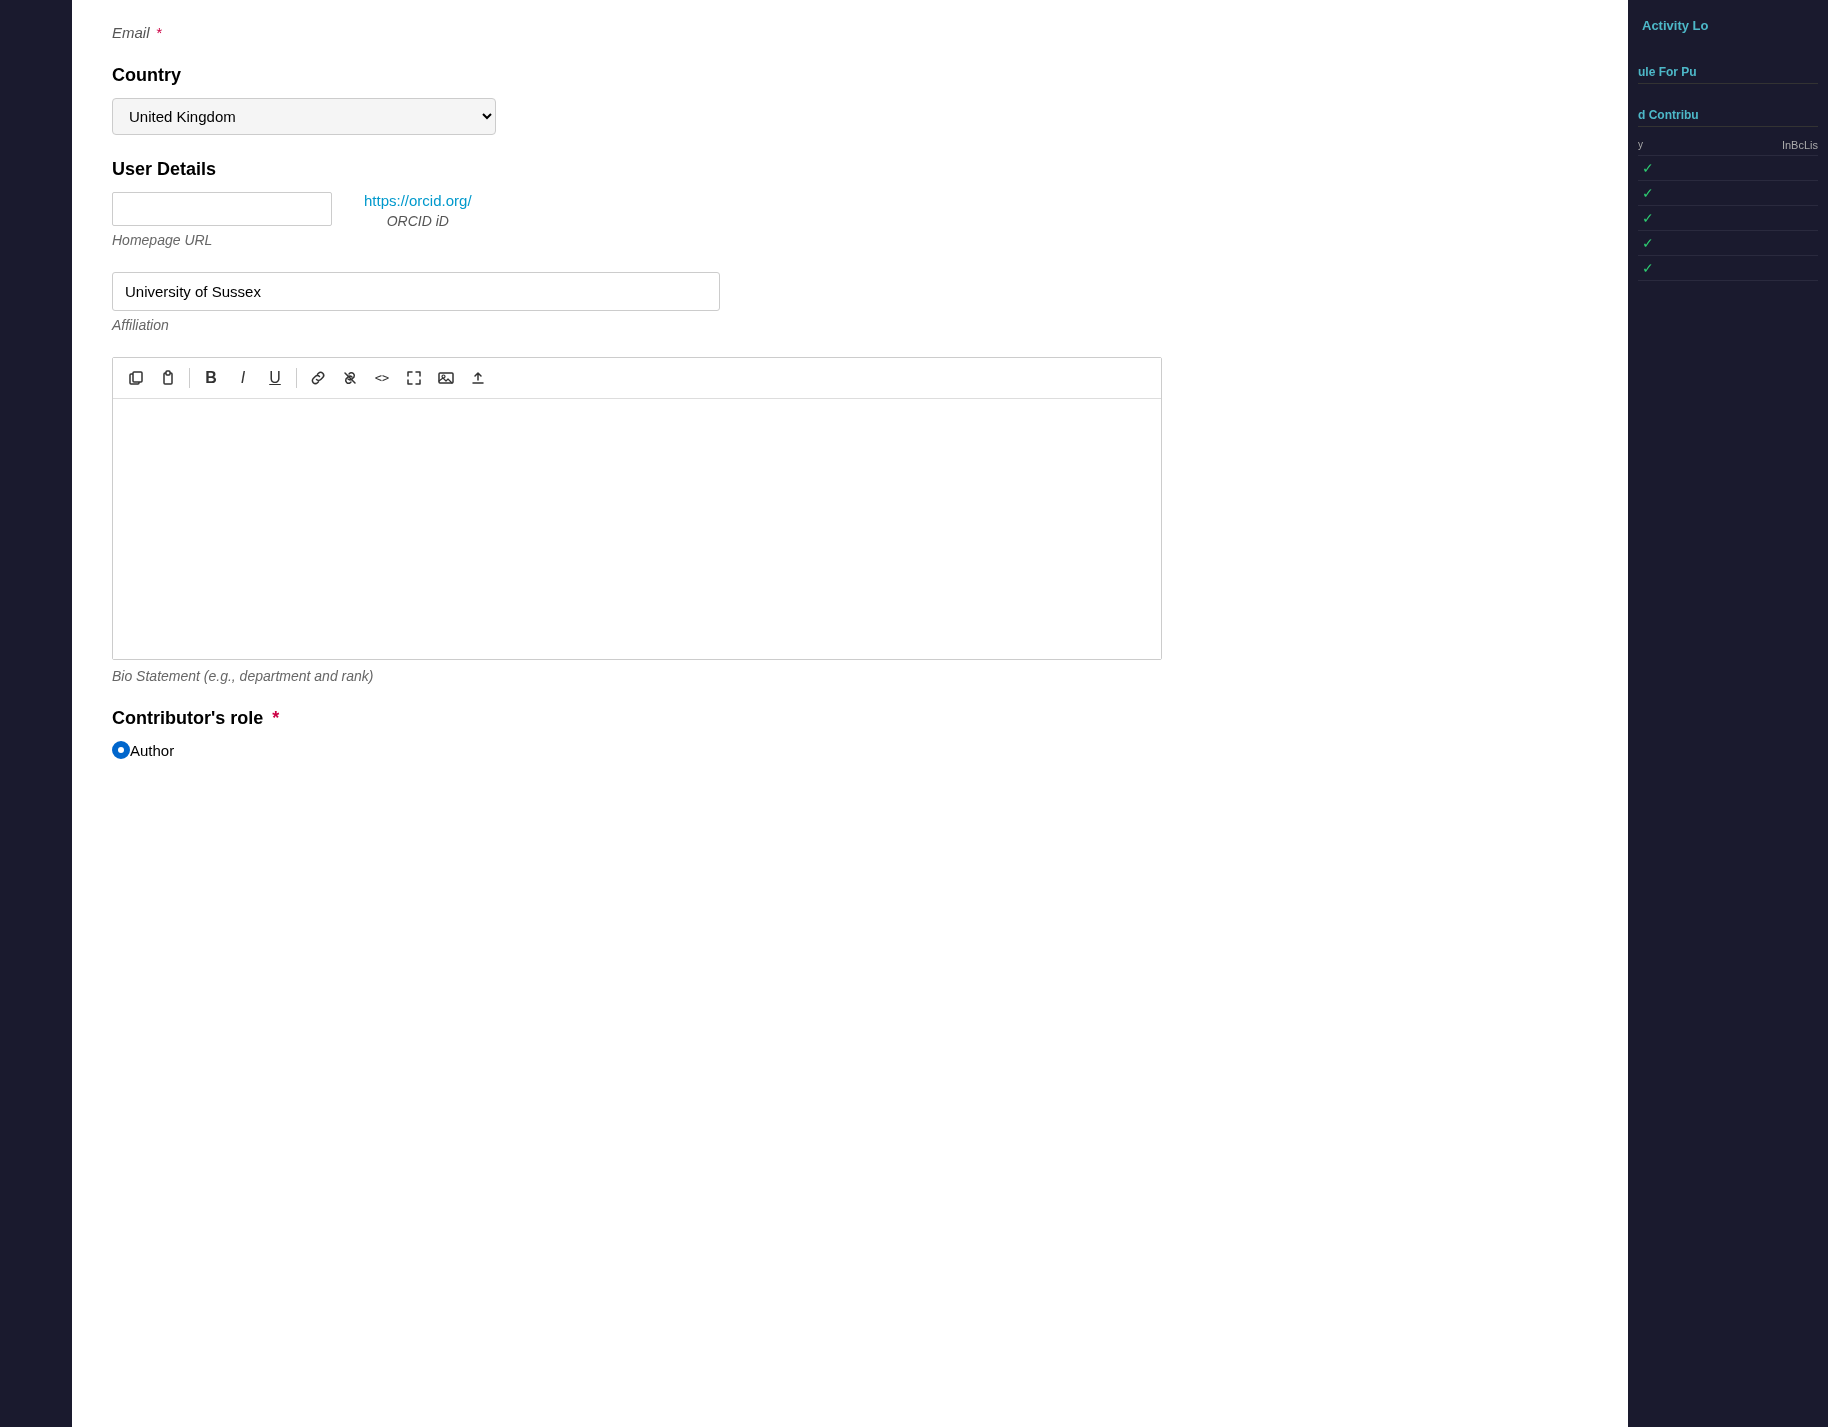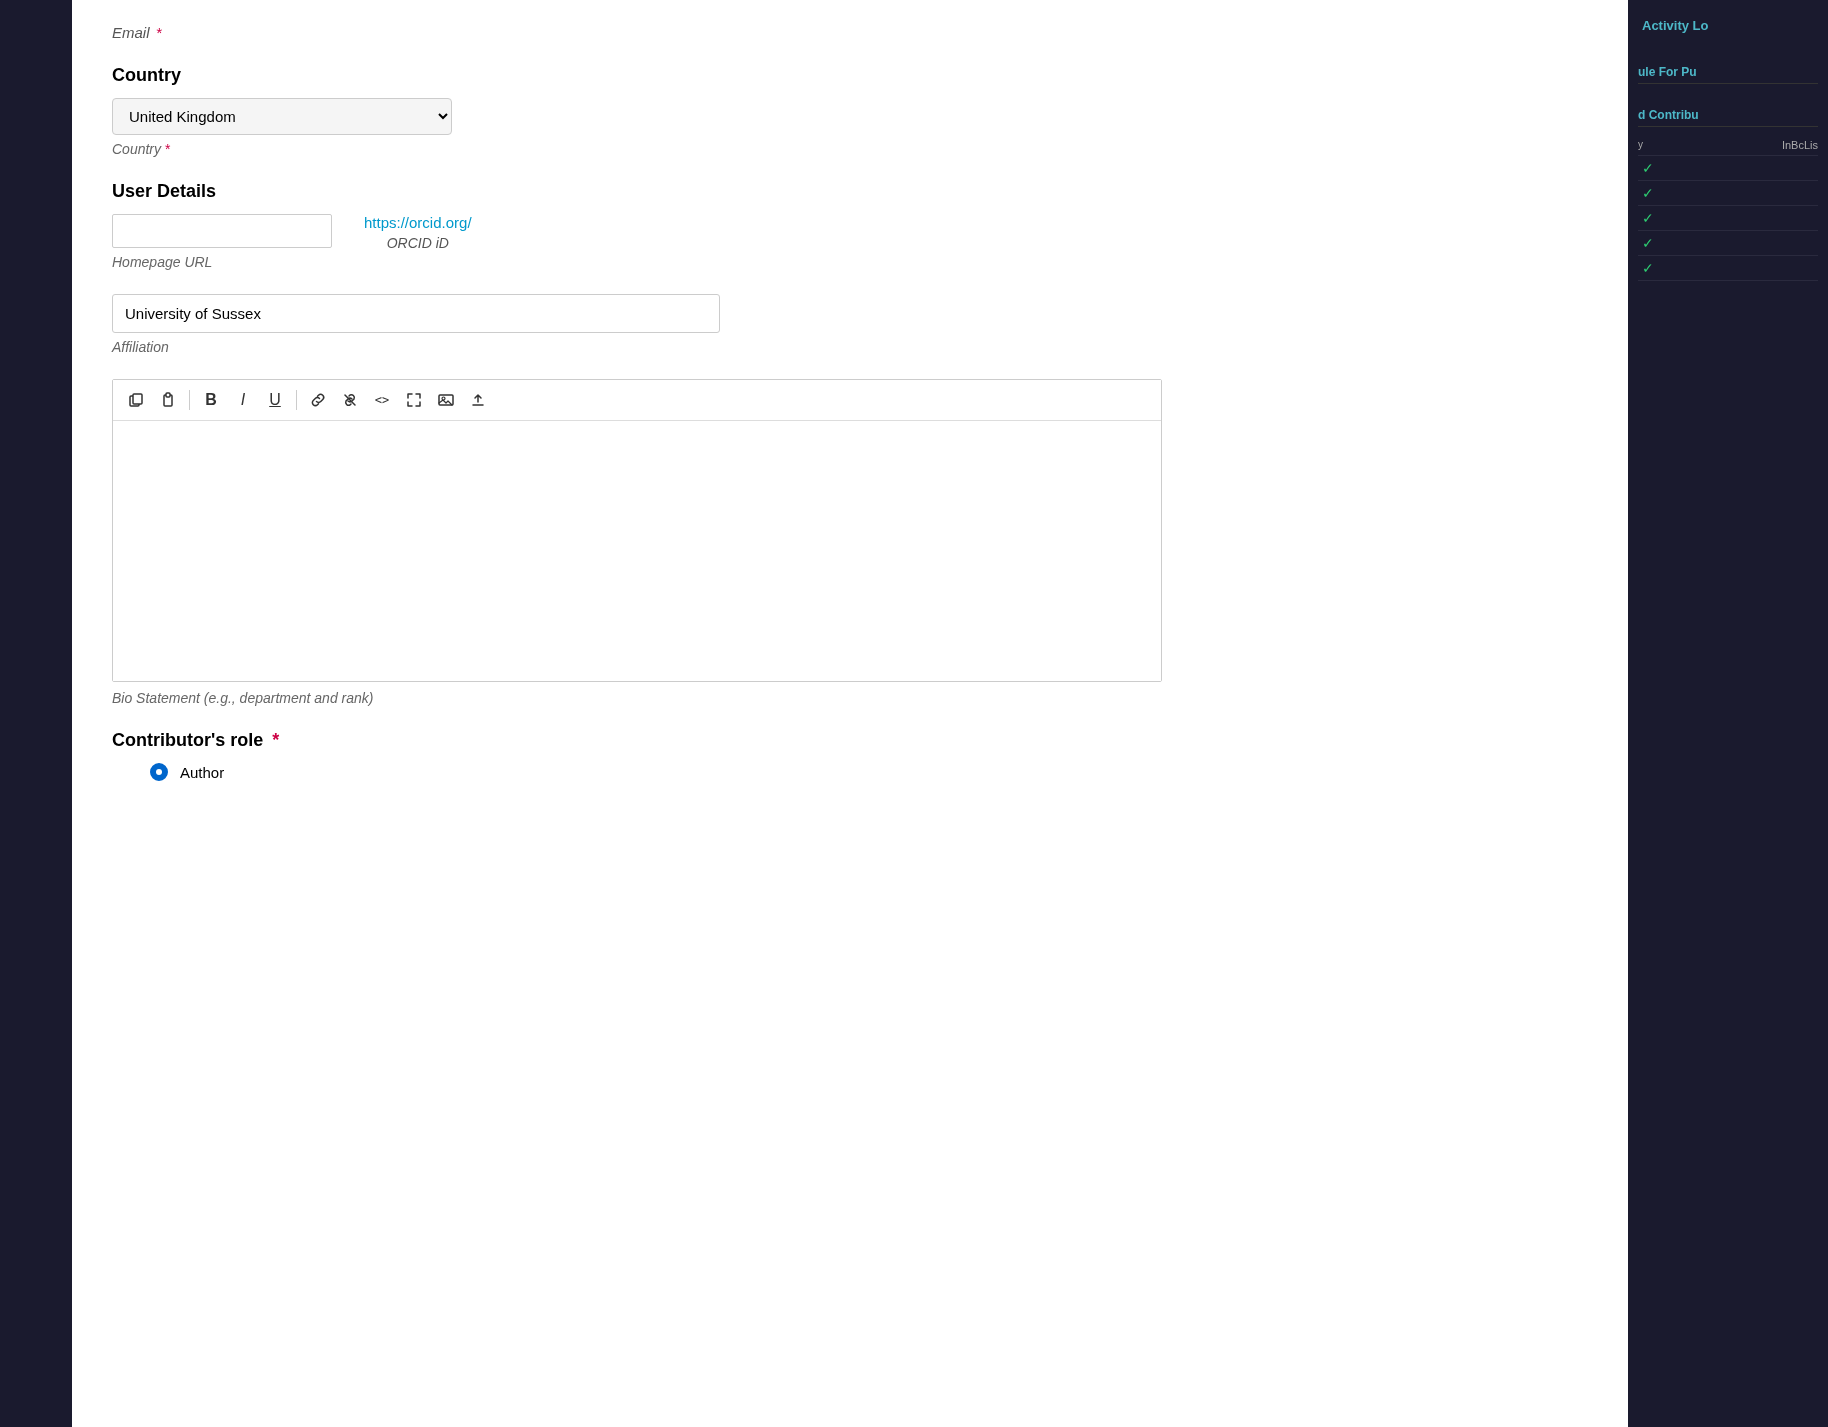--- a/index.html
+++ b/index.html
@@ -125,7 +125,7 @@
 
     
     .country-select {
-      width: 340px;
+      width: 384px;
       padding: 8px 12px;
       font-size: 15px;
       border: 1px solid #ccc;

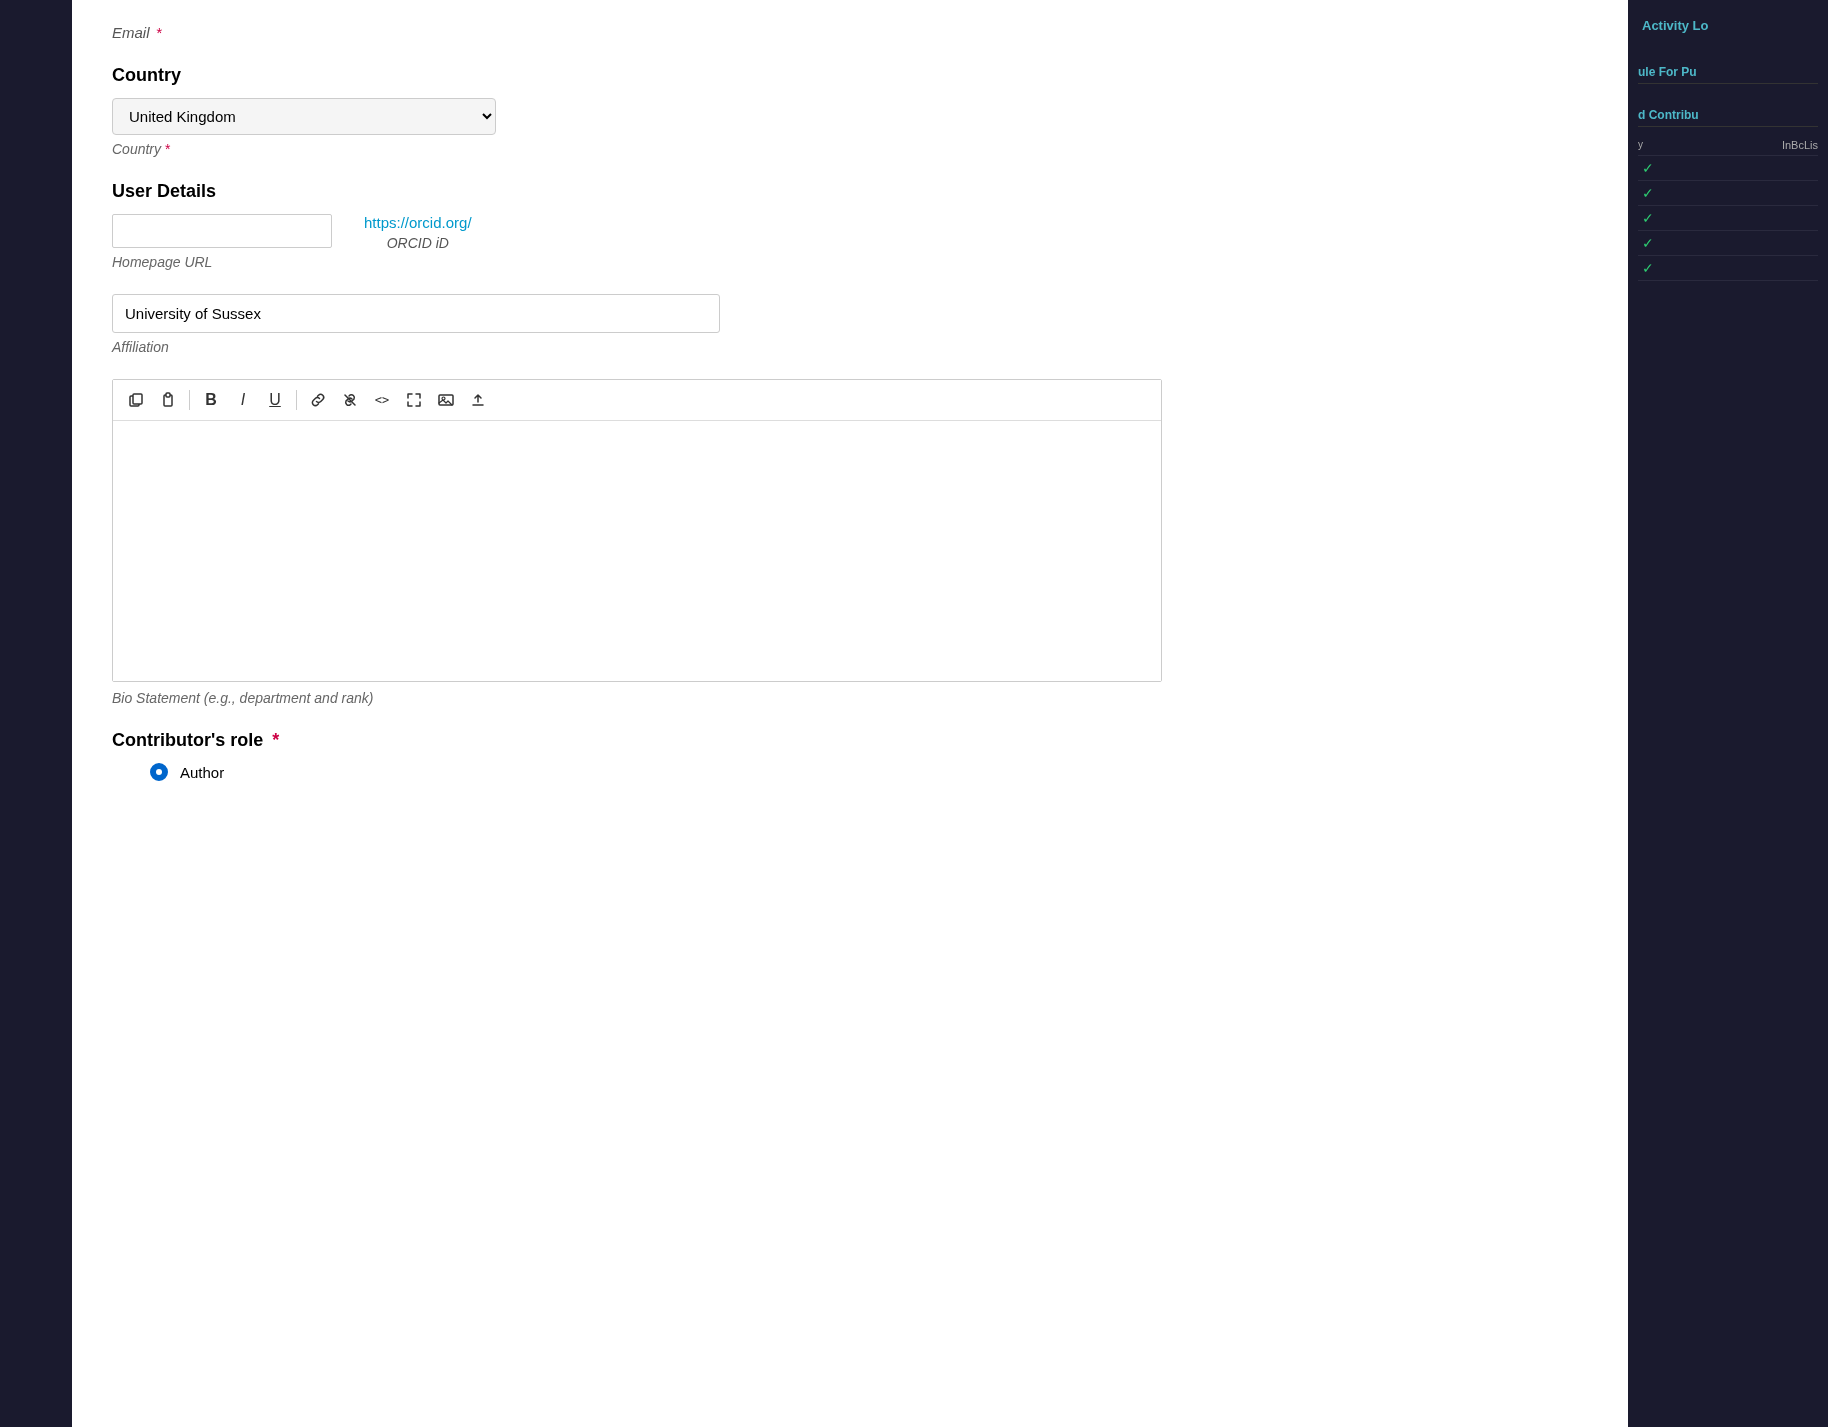--- a/index.html
+++ b/index.html
@@ -306,10 +306,6 @@
       <option>Germany</option>
       <option>France</option>
     </select>
-    <div class="field-label">
-      <span>Country</span>
-      <span class="required"> *</span>
-    </div>
   </div>
 
   <div class="field-group">

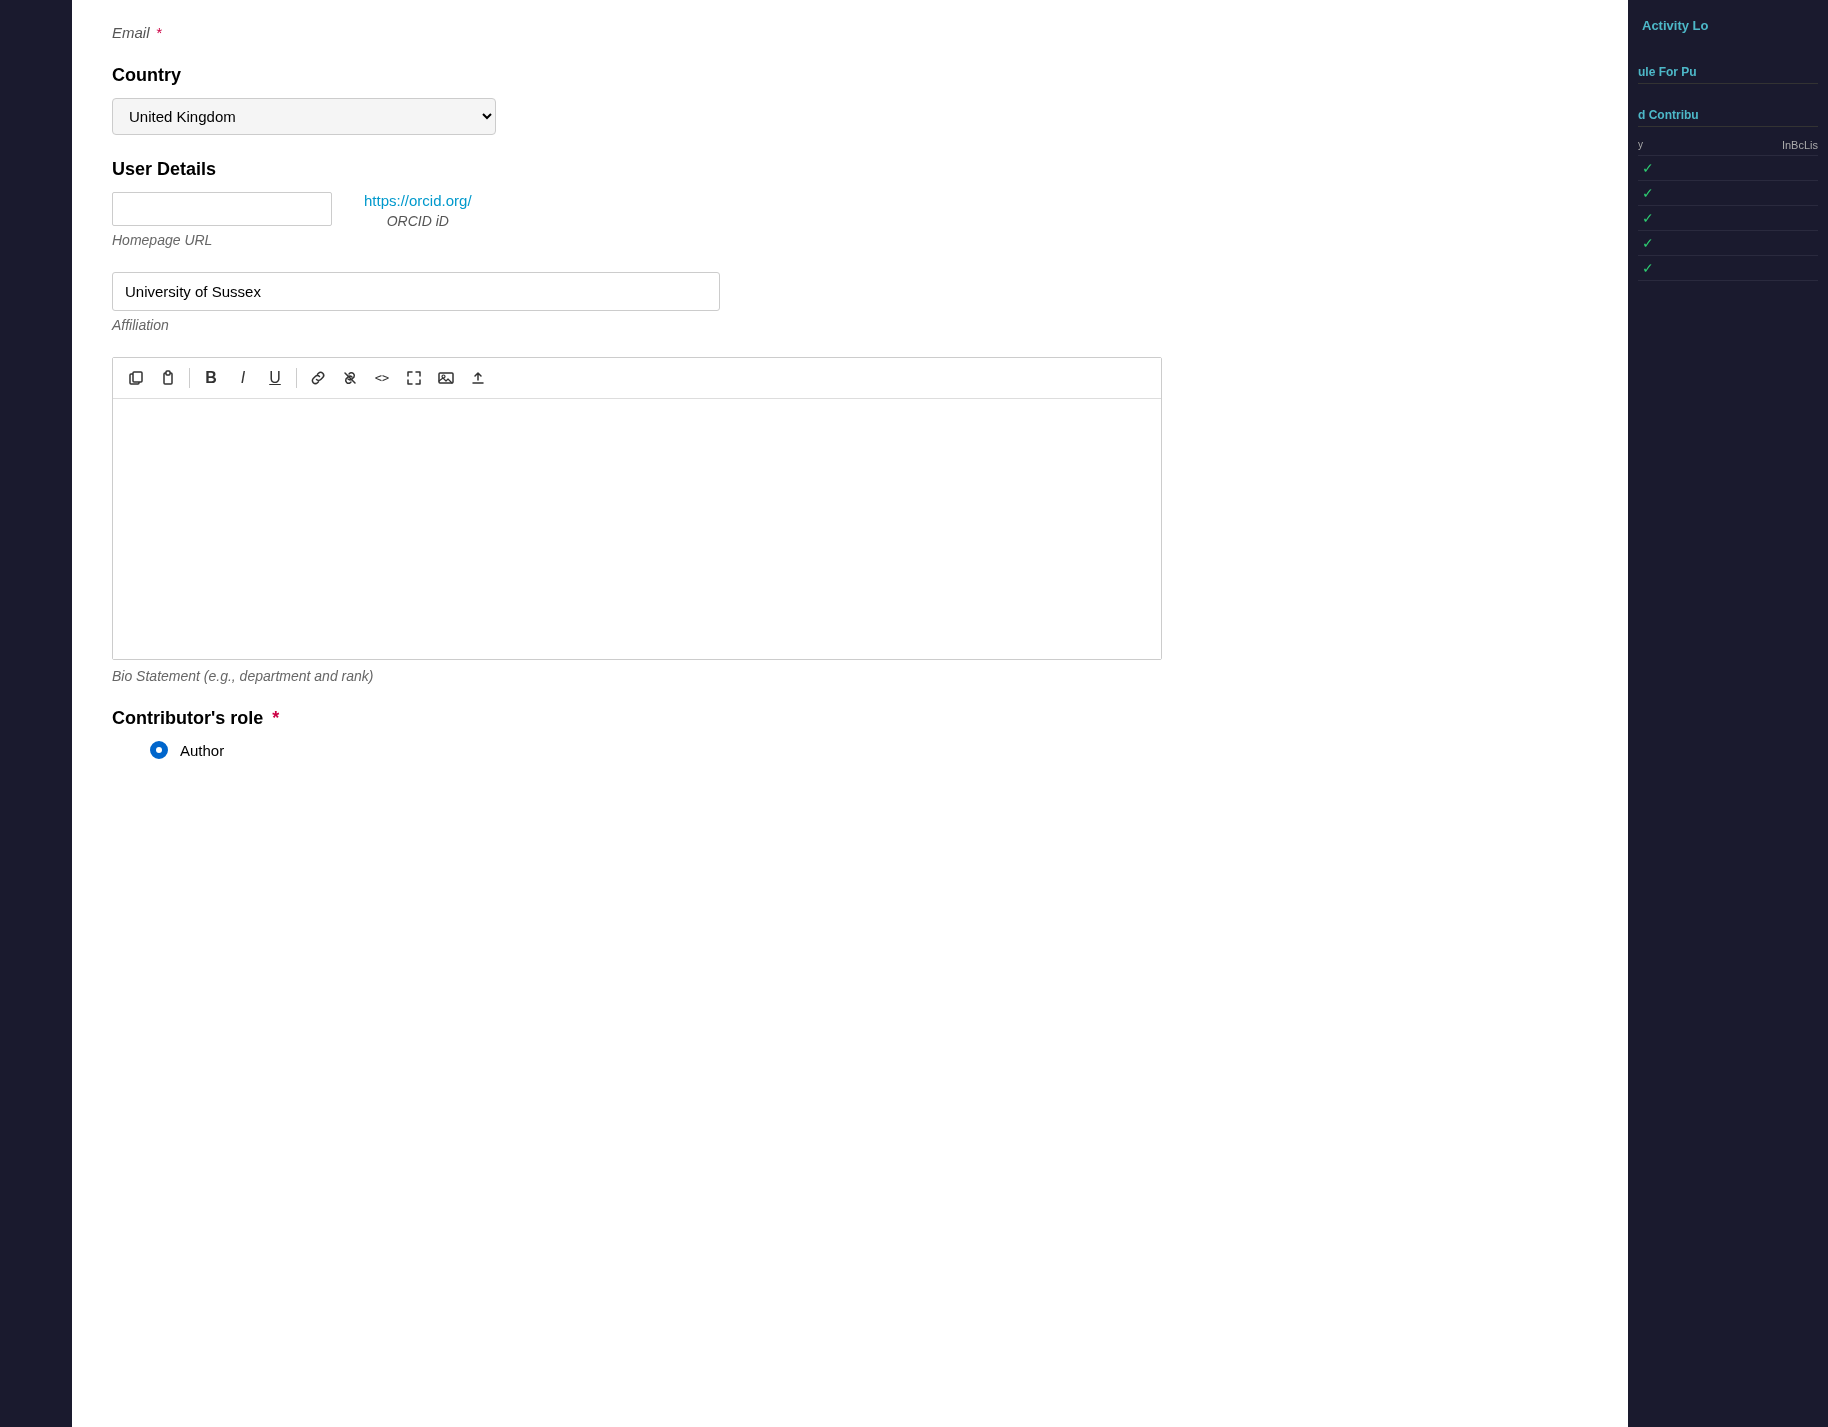--- a/index.html
+++ b/index.html
@@ -257,10 +257,9 @@
     .radio-option {
       display: flex;
       align-items: center;
-      gap: 12px;
+      gap: 0;
       font-size: 15px;
       color: #000;
-      margin-left: 38px;
     }
 
     .radio-circle {

